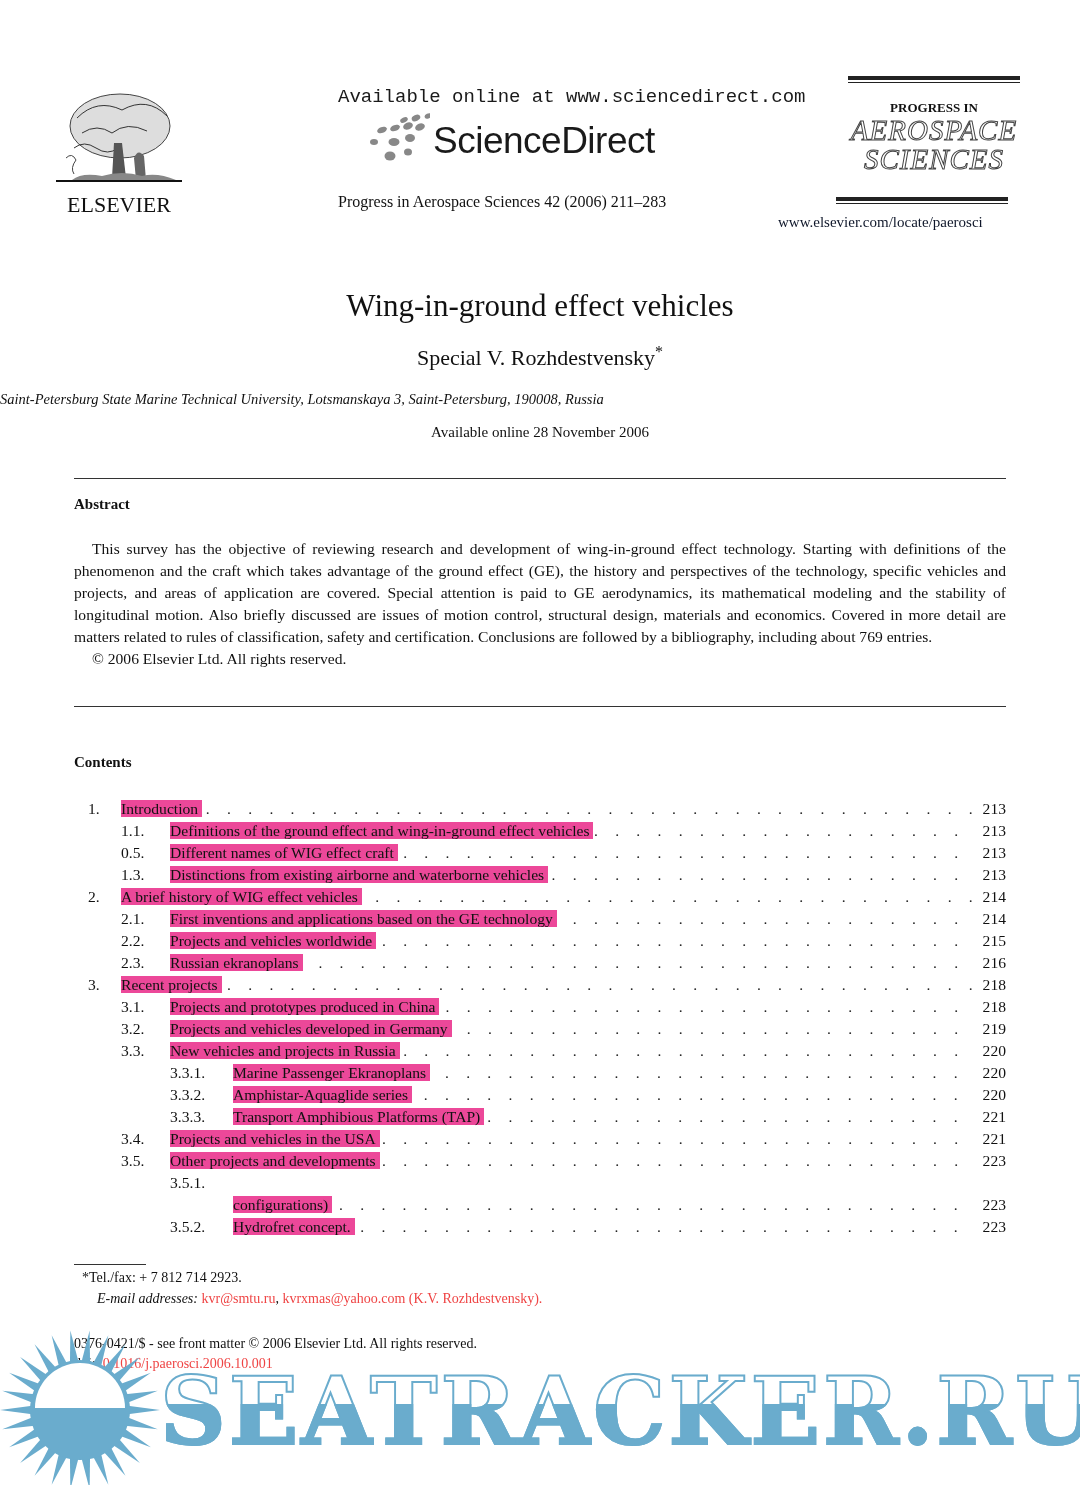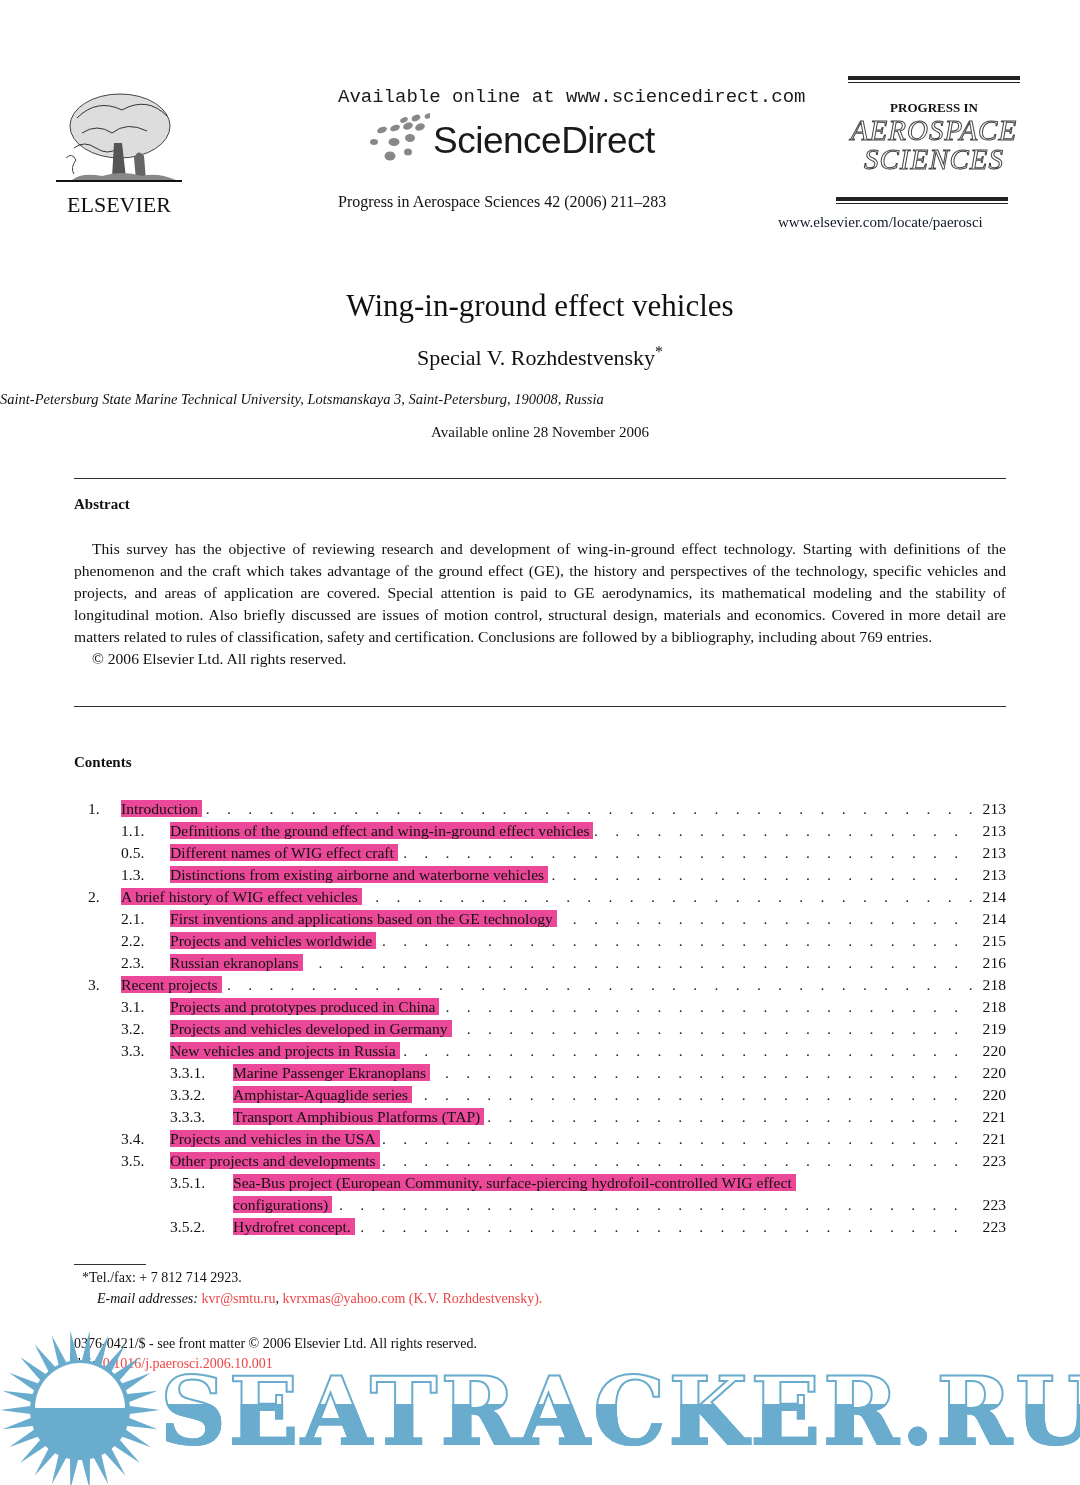--- a/index.html
+++ b/index.html
@@ -216,7 +216,6 @@
     </div>
     <div class="toc-row lvl3">
       <span class="toc-num">3.5.1.</span>
-      <span class="toc-title-wrap"><span class="toc-title">Sea-Bus project (European Community, surface-piercing hydrofoil-controlled WIG effect</span></span>
     </div>
     <div class="toc-row lvl3">
       <span class="toc-title-wrap" style="left: 159px;"><span class="toc-title">configurations)</span><span class="toc-dots"> . . . . . . . . . . . . . . . . . . . . . . . . . . . . . . . . . . . . . . . . . . . . . . . . . . . . . . . . . . . . . . . . . . . . . . . . . . . . . . . . . . . . . . . . . . . . . . . . . . . . . . . . . . . . . . . . . . . . . . . . . . . . . . . . . . . . . . . . . . . . . . . . . . . . . . . . . . . . . . . . . . . . . . . . . . . . . . . . . . . . . . . . . . . . . . . . . . . . . . . .</span><span class="toc-page">223</span></span>

